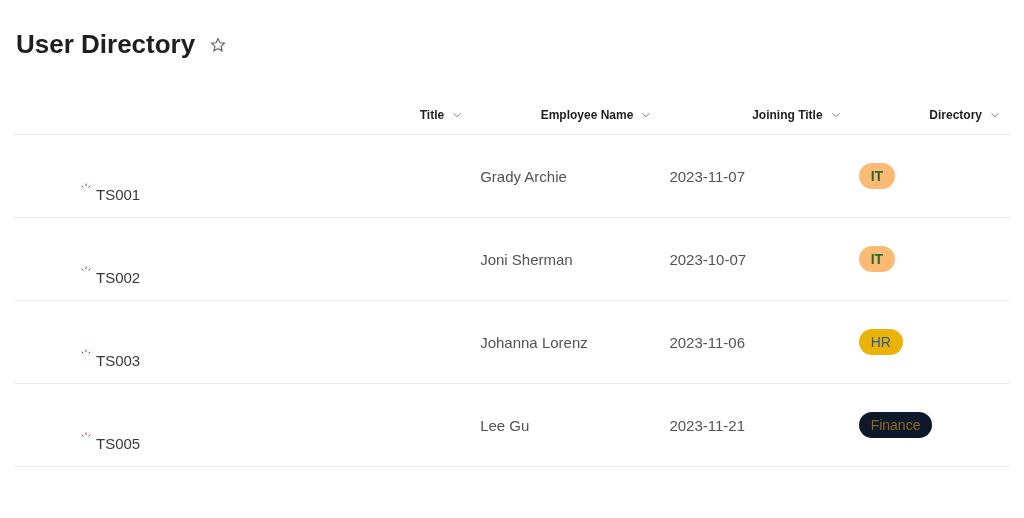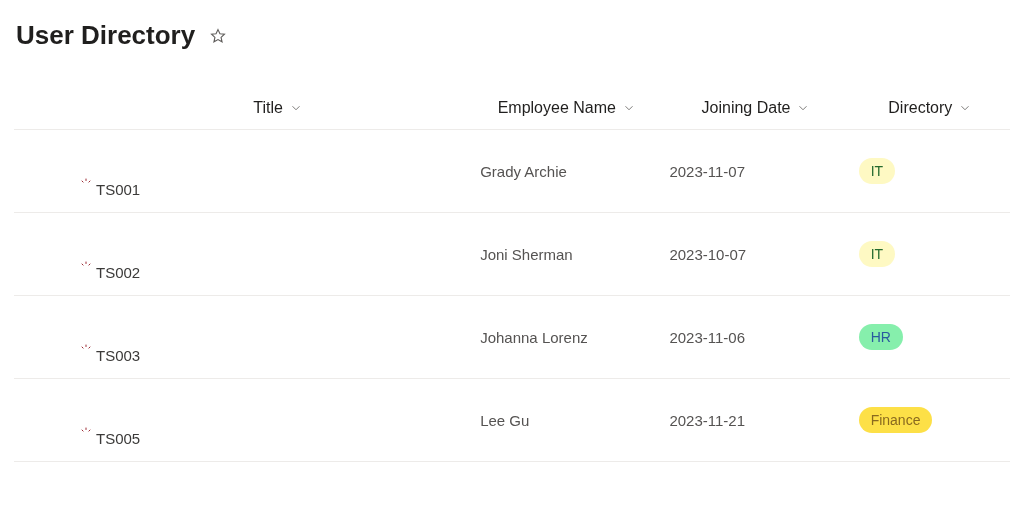--- a/index.html
+++ b/index.html
@@ -17,6 +17,7 @@
     gap: 14px;
     margin-bottom: 38px;
     padding-left: 2px;
+    margin-top: 9px;
   }
   .page-title {
     font-size: 26px;

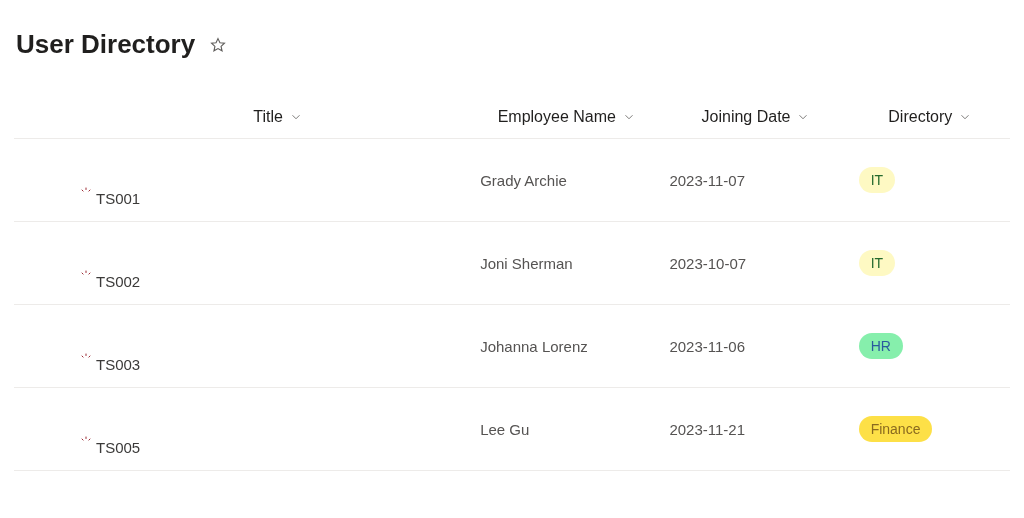--- a/index.html
+++ b/index.html
@@ -42,9 +42,9 @@
   table.grid col.c-dept  { width: 16%; }
 
   thead th {
-    text-align: center;
-    font-weight: 400;
-    font-size: 16px;
+    text-align: right;
+    font-weight: 700;
+    font-size: 12px;
     color: #201f1e;
     padding: 10px 8px 12px 8px;
     border-bottom: 1px solid #edebe9;

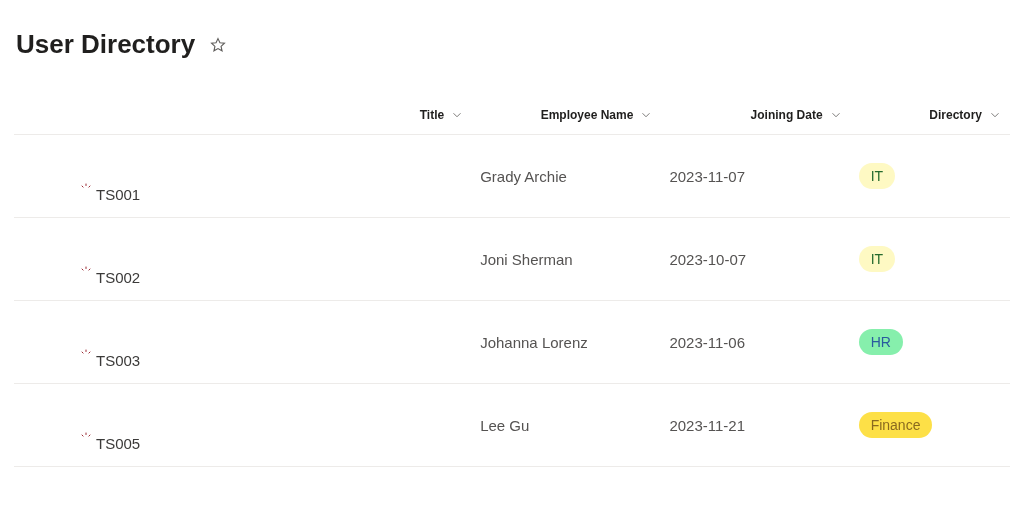--- a/index.html
+++ b/index.html
@@ -146,7 +146,7 @@
       </th>
       <th>
         <span class="col-head">
-          <span>Joining Date</span>
+          <span>Joining Title</span>
           <span class="chev">
             <svg width="14" height="14" viewBox="0 0 24 24" fill="none" stroke="currentColor" stroke-width="1.4">
                 <path d="M6 9l6 6 6-6"></path>

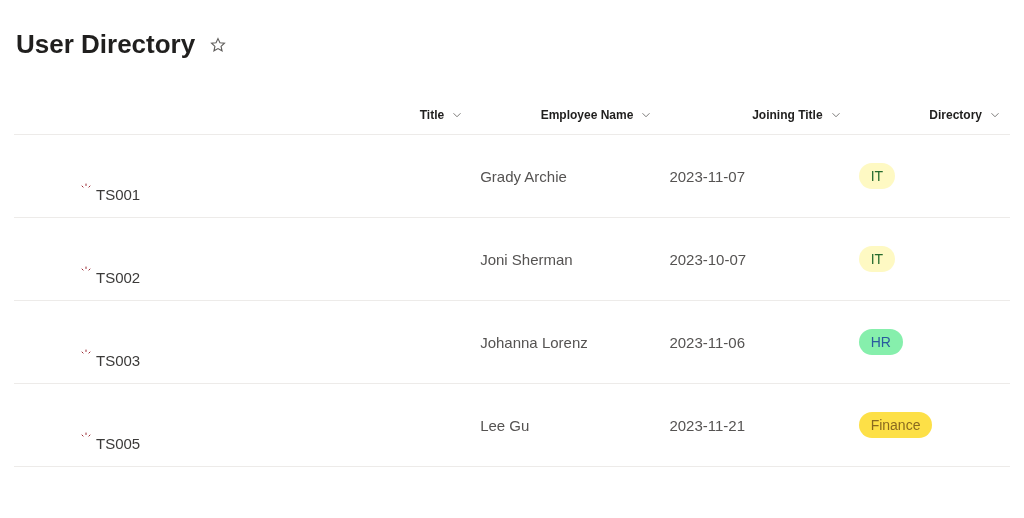--- a/index.html
+++ b/index.html
@@ -99,7 +99,7 @@
     min-width: 20px;
     line-height: 1.2;
   }
-  .dept-IT      { background:#fef9c3; color:#256a2d; }
+  .dept-IT      { background:#fdba74; color:#256a2d;font-weight:bold; }
   .dept-HR      { background:#86efac; color:#2a5a9e; }
   .dept-Finance { background:#fde047; color:#8a6a1f; }
 </style>

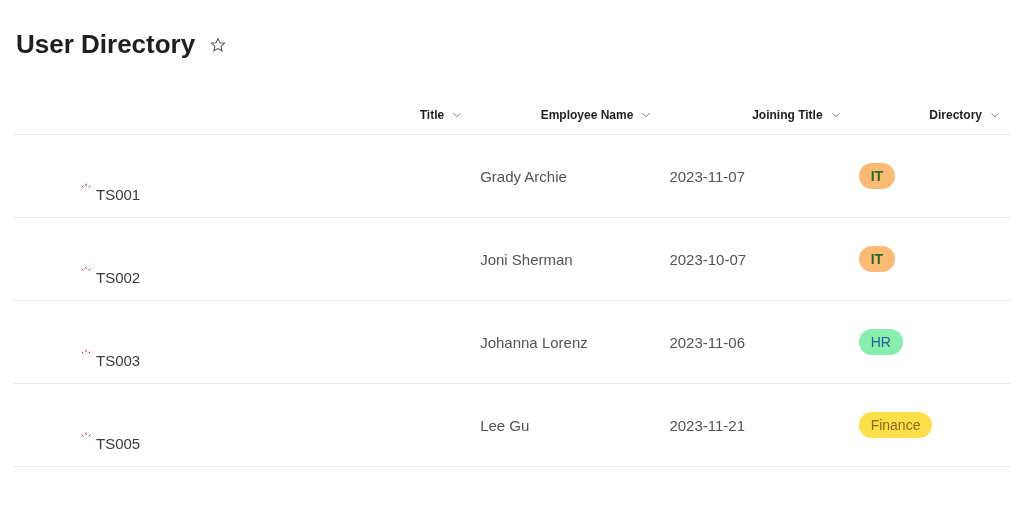--- a/index.html
+++ b/index.html
@@ -100,7 +100,7 @@
     line-height: 1.2;
   }
   .dept-IT      { background:#fdba74; color:#256a2d;font-weight:bold; }
-  .dept-HR      { background:#86efac; color:#2a5a9e; }
+  .dept-HR      { background:#eab308; color:#2a5a9e; }
   .dept-Finance { background:#fde047; color:#8a6a1f; }
 </style>
 </head>

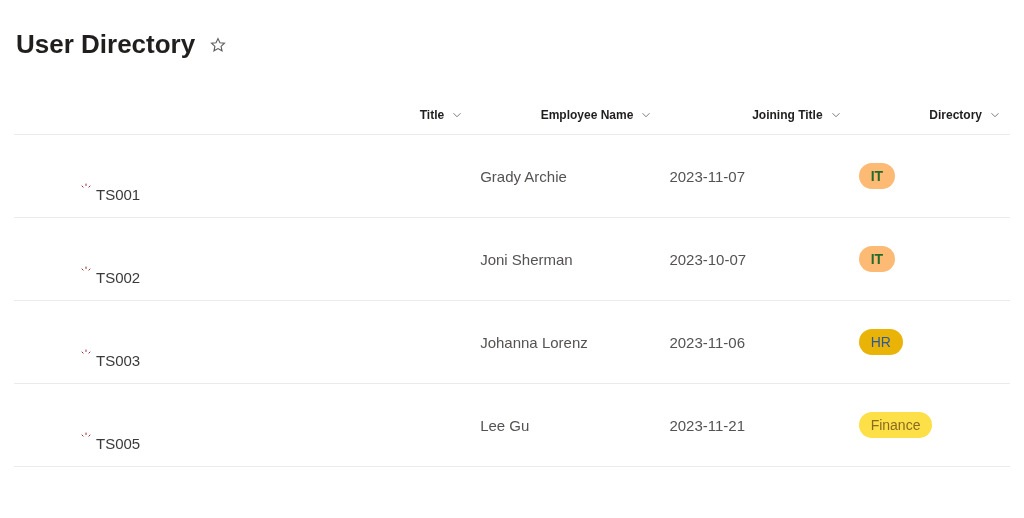--- a/index.html
+++ b/index.html
@@ -101,7 +101,7 @@
   }
   .dept-IT      { background:#fdba74; color:#256a2d;font-weight:bold; }
   .dept-HR      { background:#eab308; color:#2a5a9e; }
-  .dept-Finance { background:#fde047; color:#8a6a1f; }
+  .dept-Finance { background:#0f172a; color:#8a6a1f; }
 </style>
 </head>
 <body>

